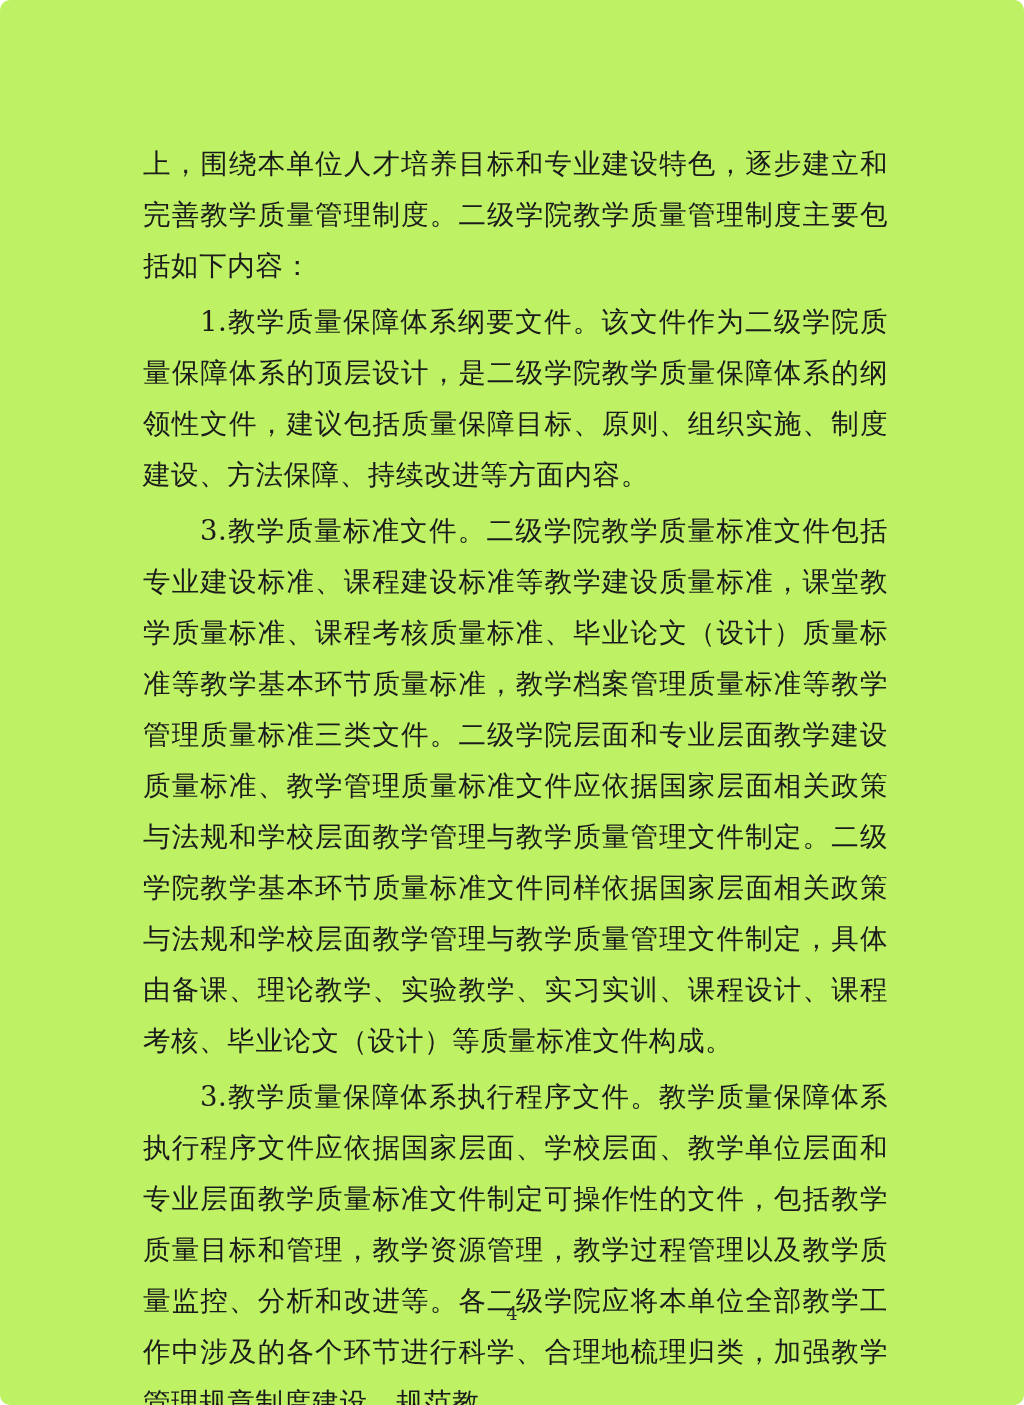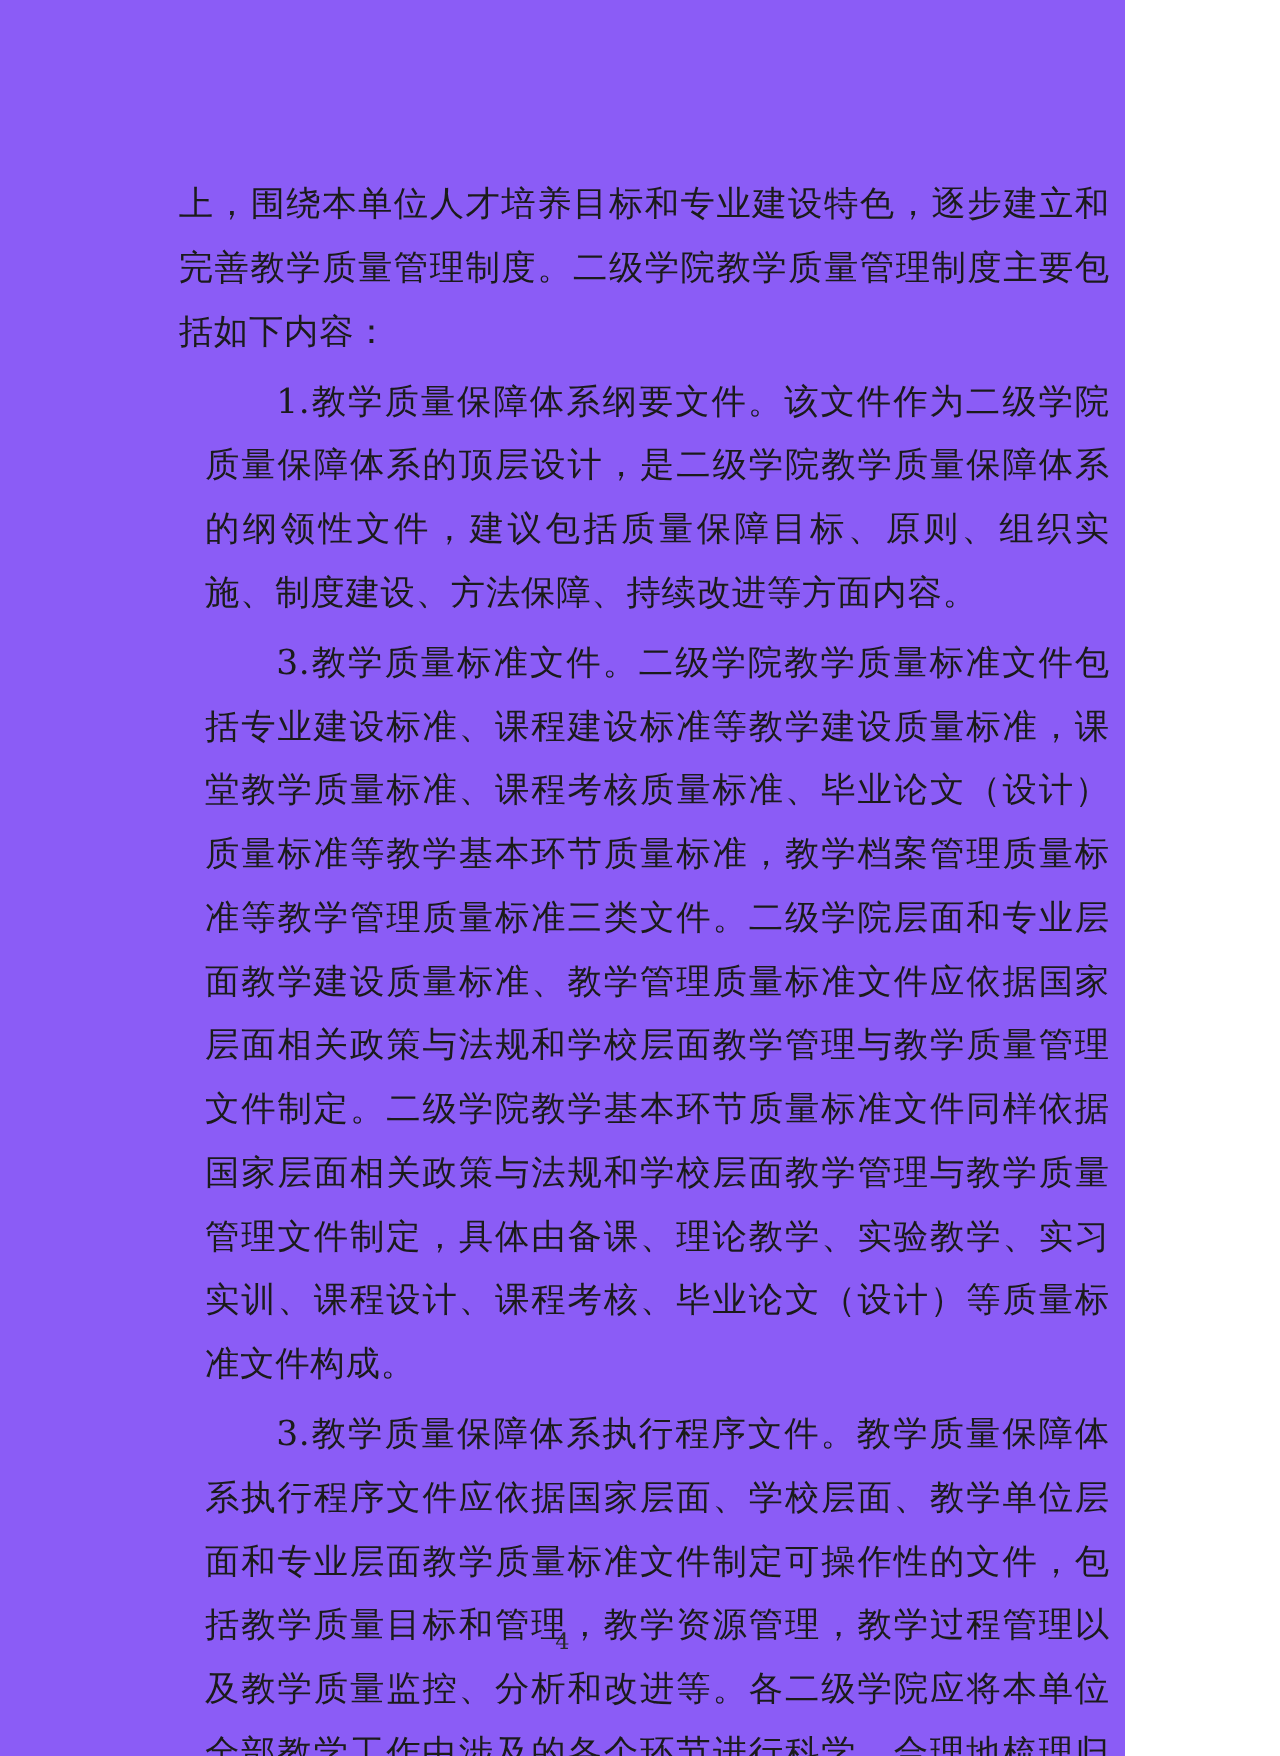--- a/index.html
+++ b/index.html
@@ -12,11 +12,12 @@
   }
   .page {
     position: relative;
-    width: 900px;
+    width: 1024px;
     height: 1405px;
-    background: #8b5cf6;
+    background: #bef264;
     box-sizing: border-box;
     overflow: hidden;
+    border-radius: 10px;
   }
   .content {
     position: absolute;

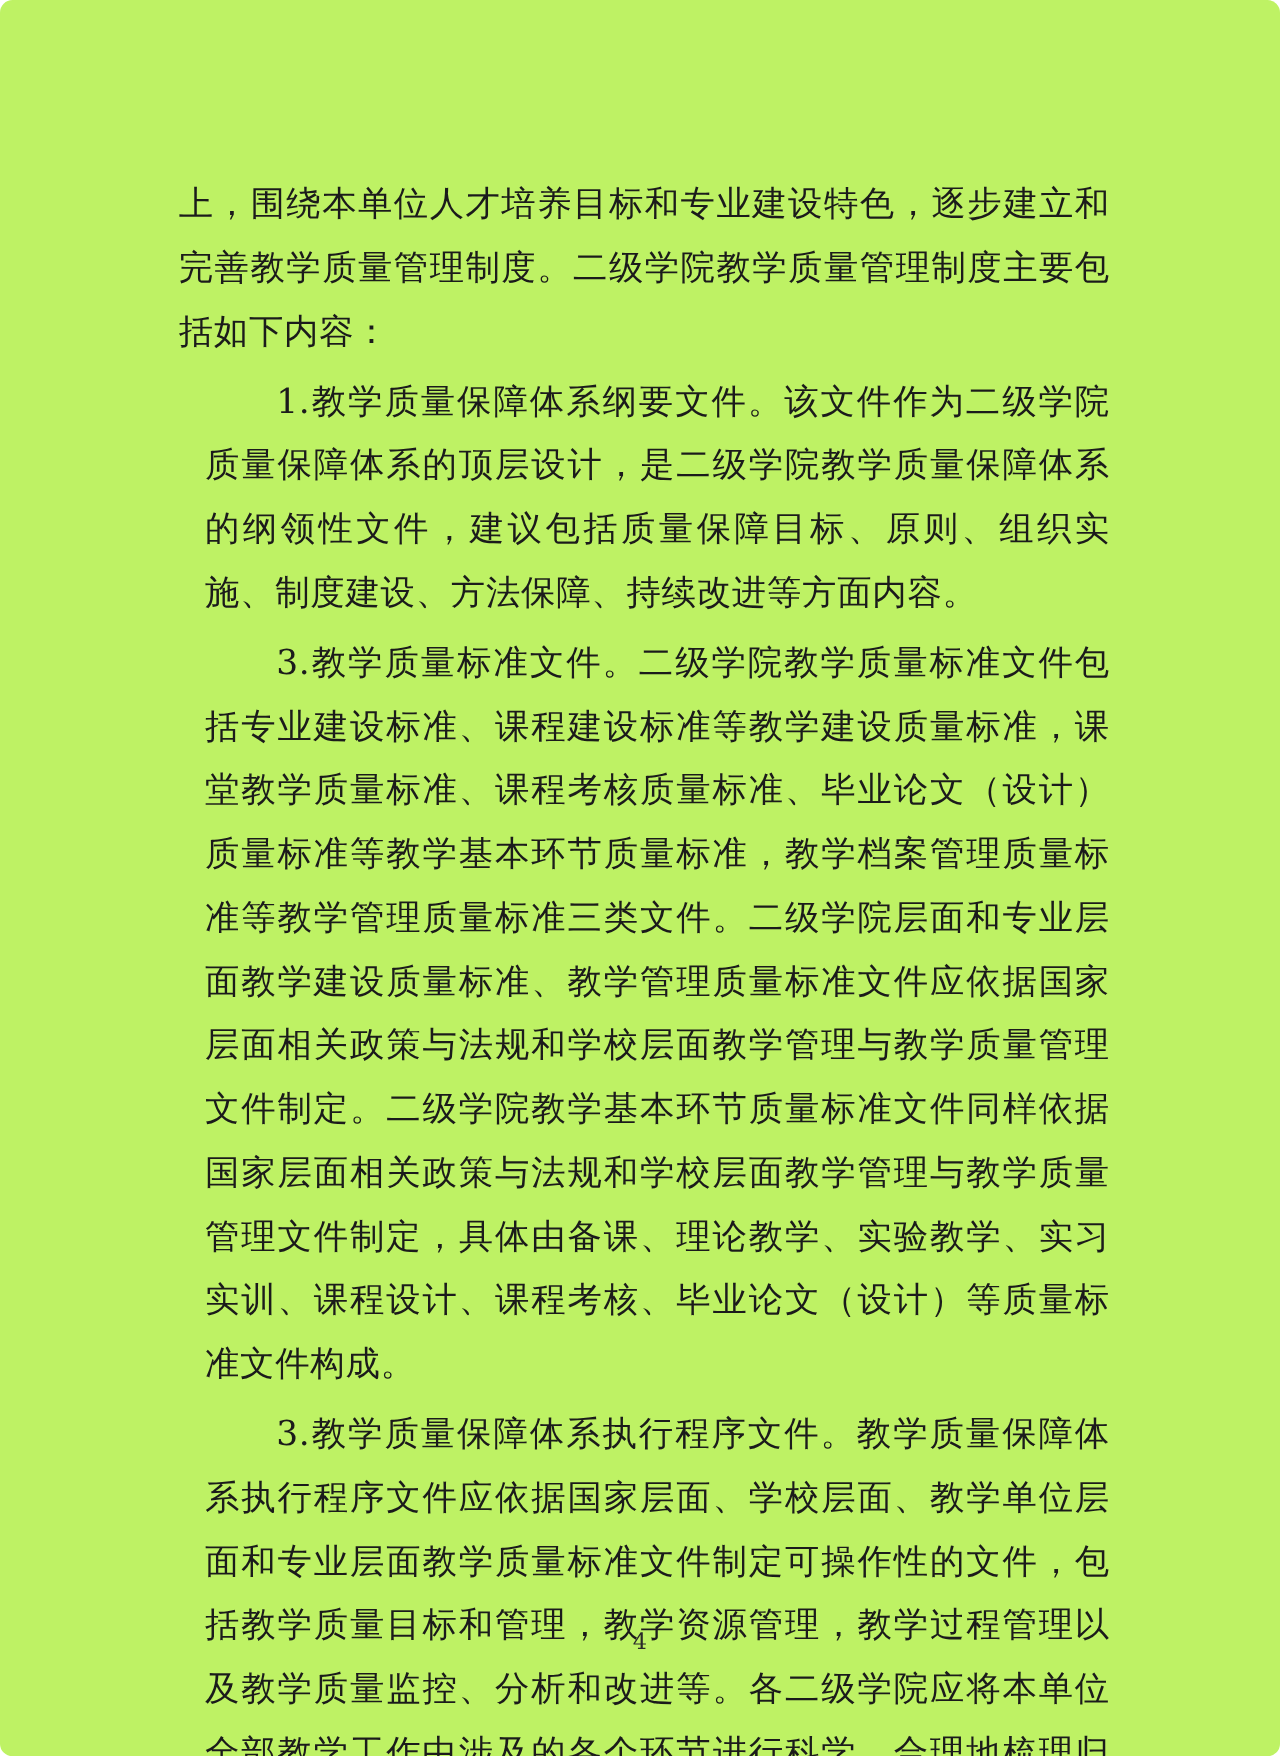--- a/index.html
+++ b/index.html
@@ -41,7 +41,6 @@
   }
   .indent {
     text-indent: 57px;
-    margin-left: 21px;
   }
   .gap-before {
     margin-top: 22px;

